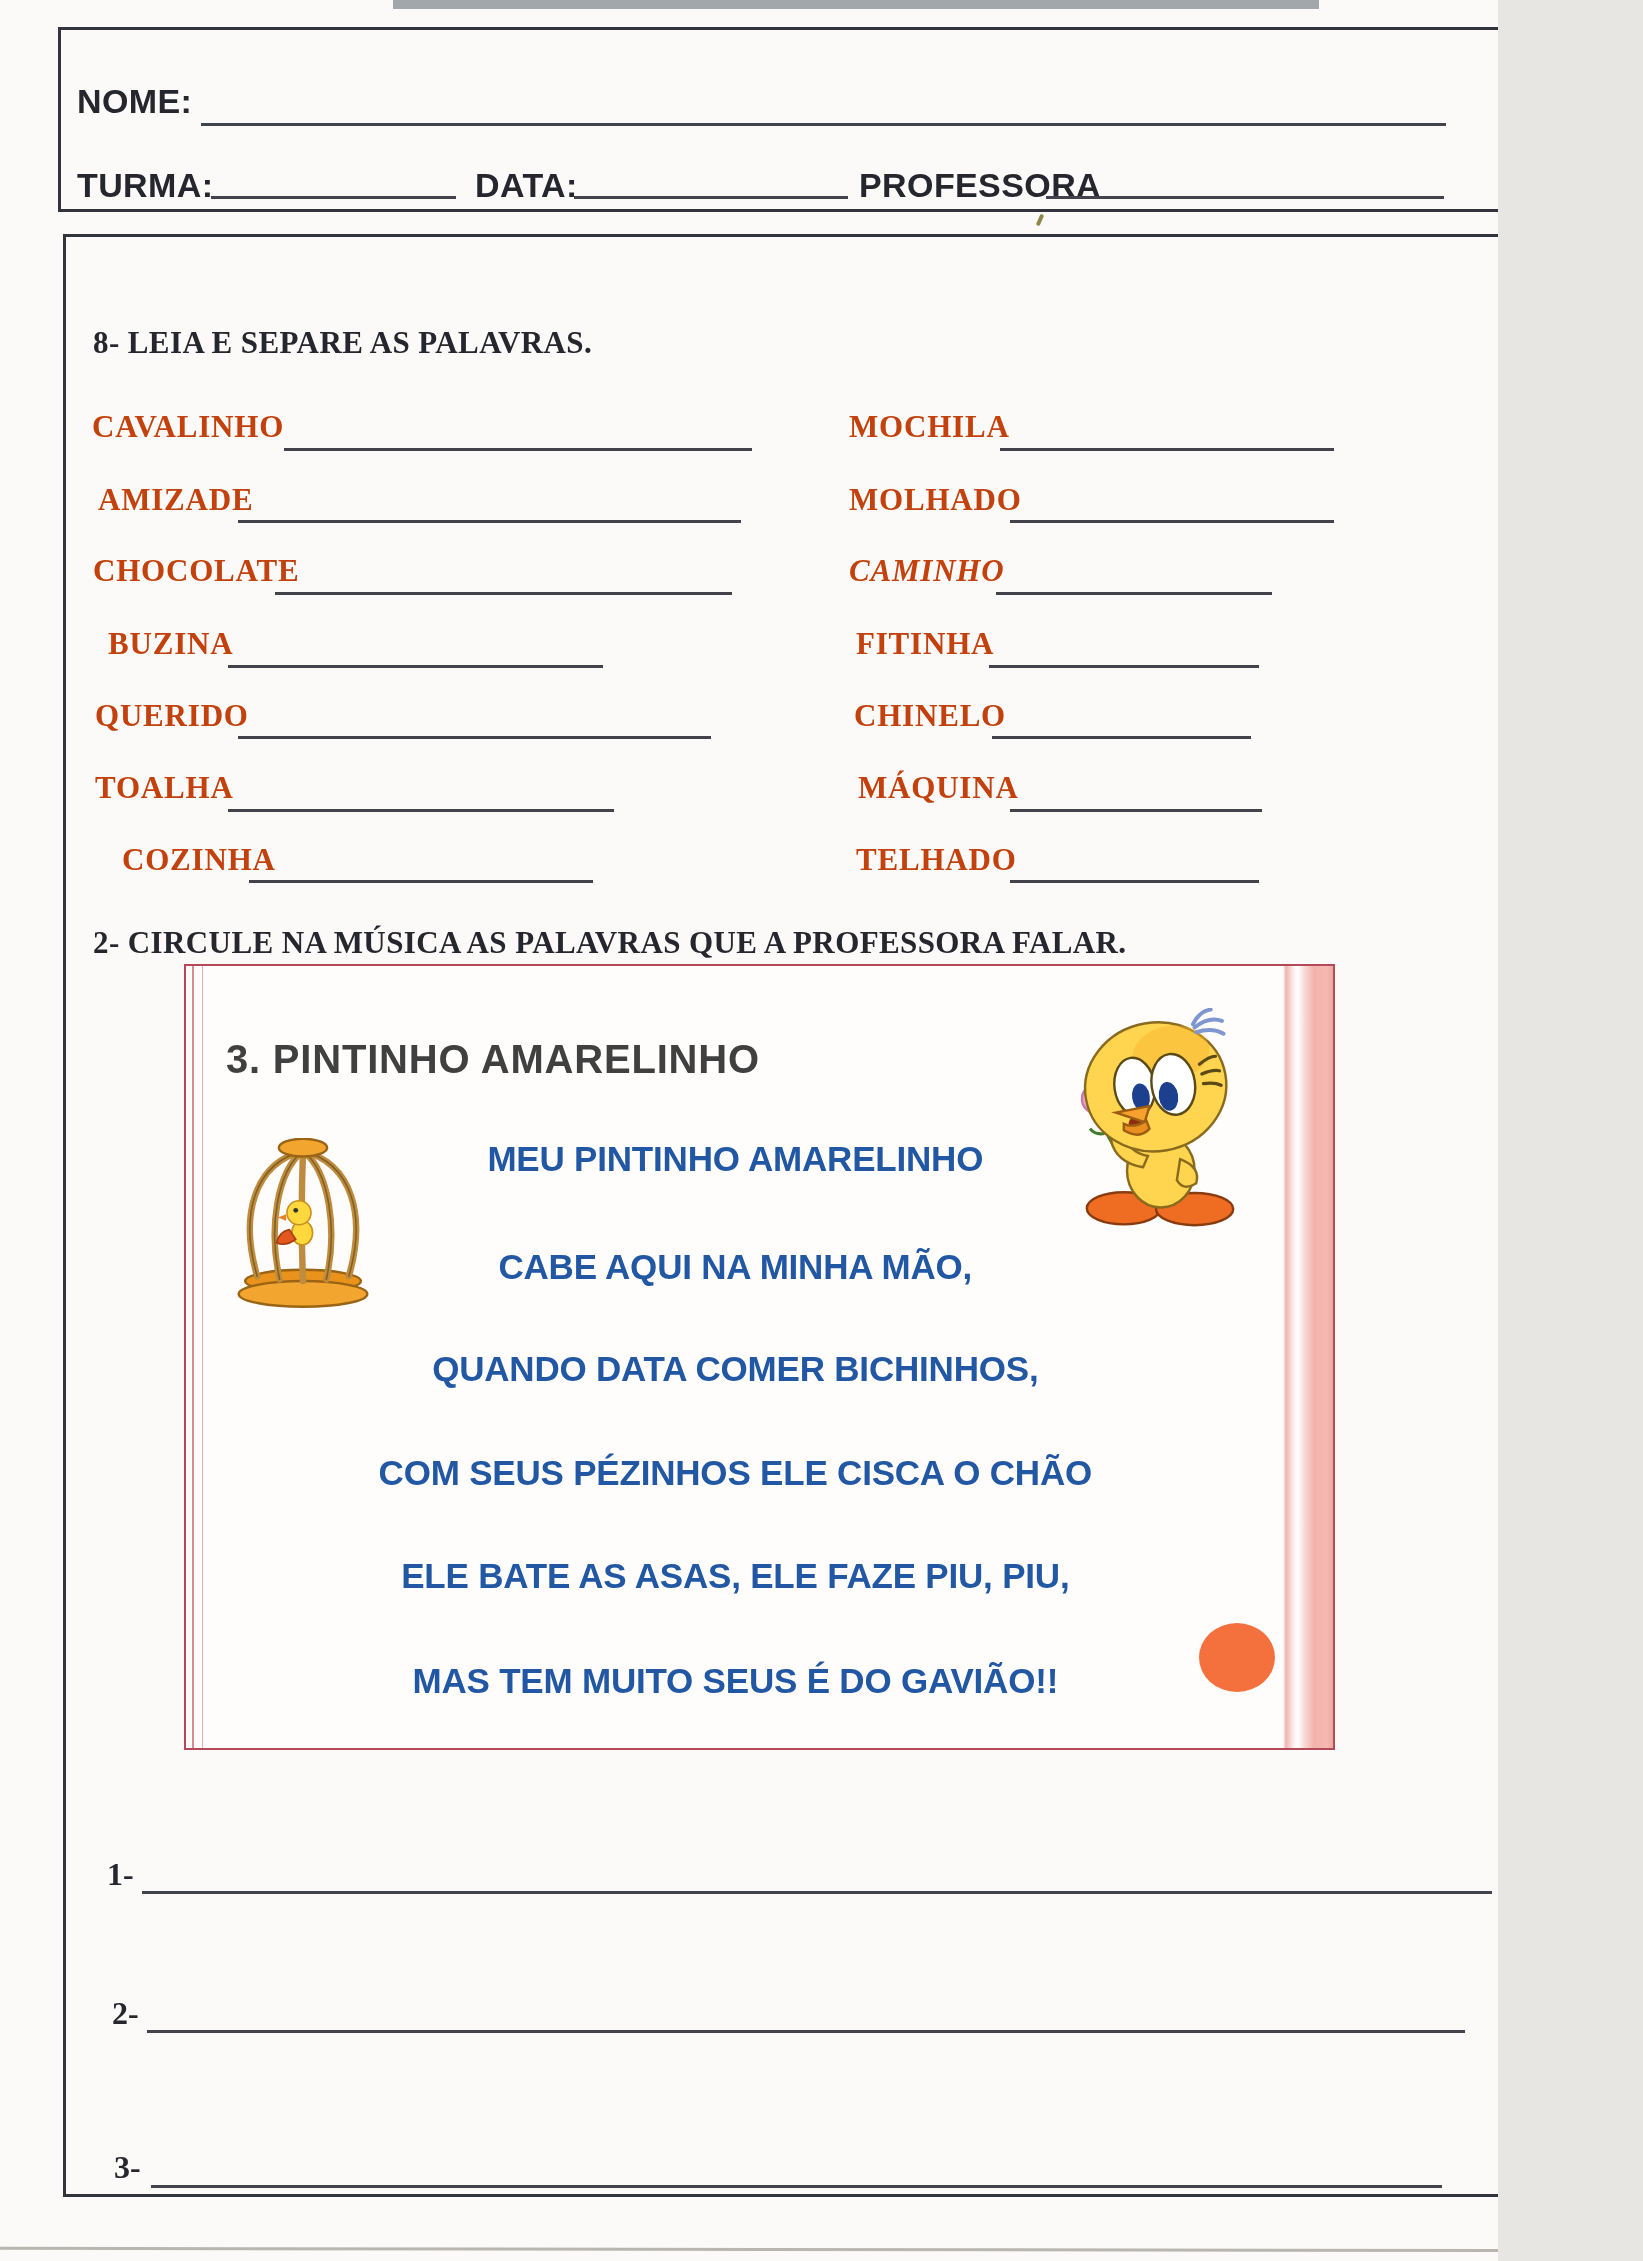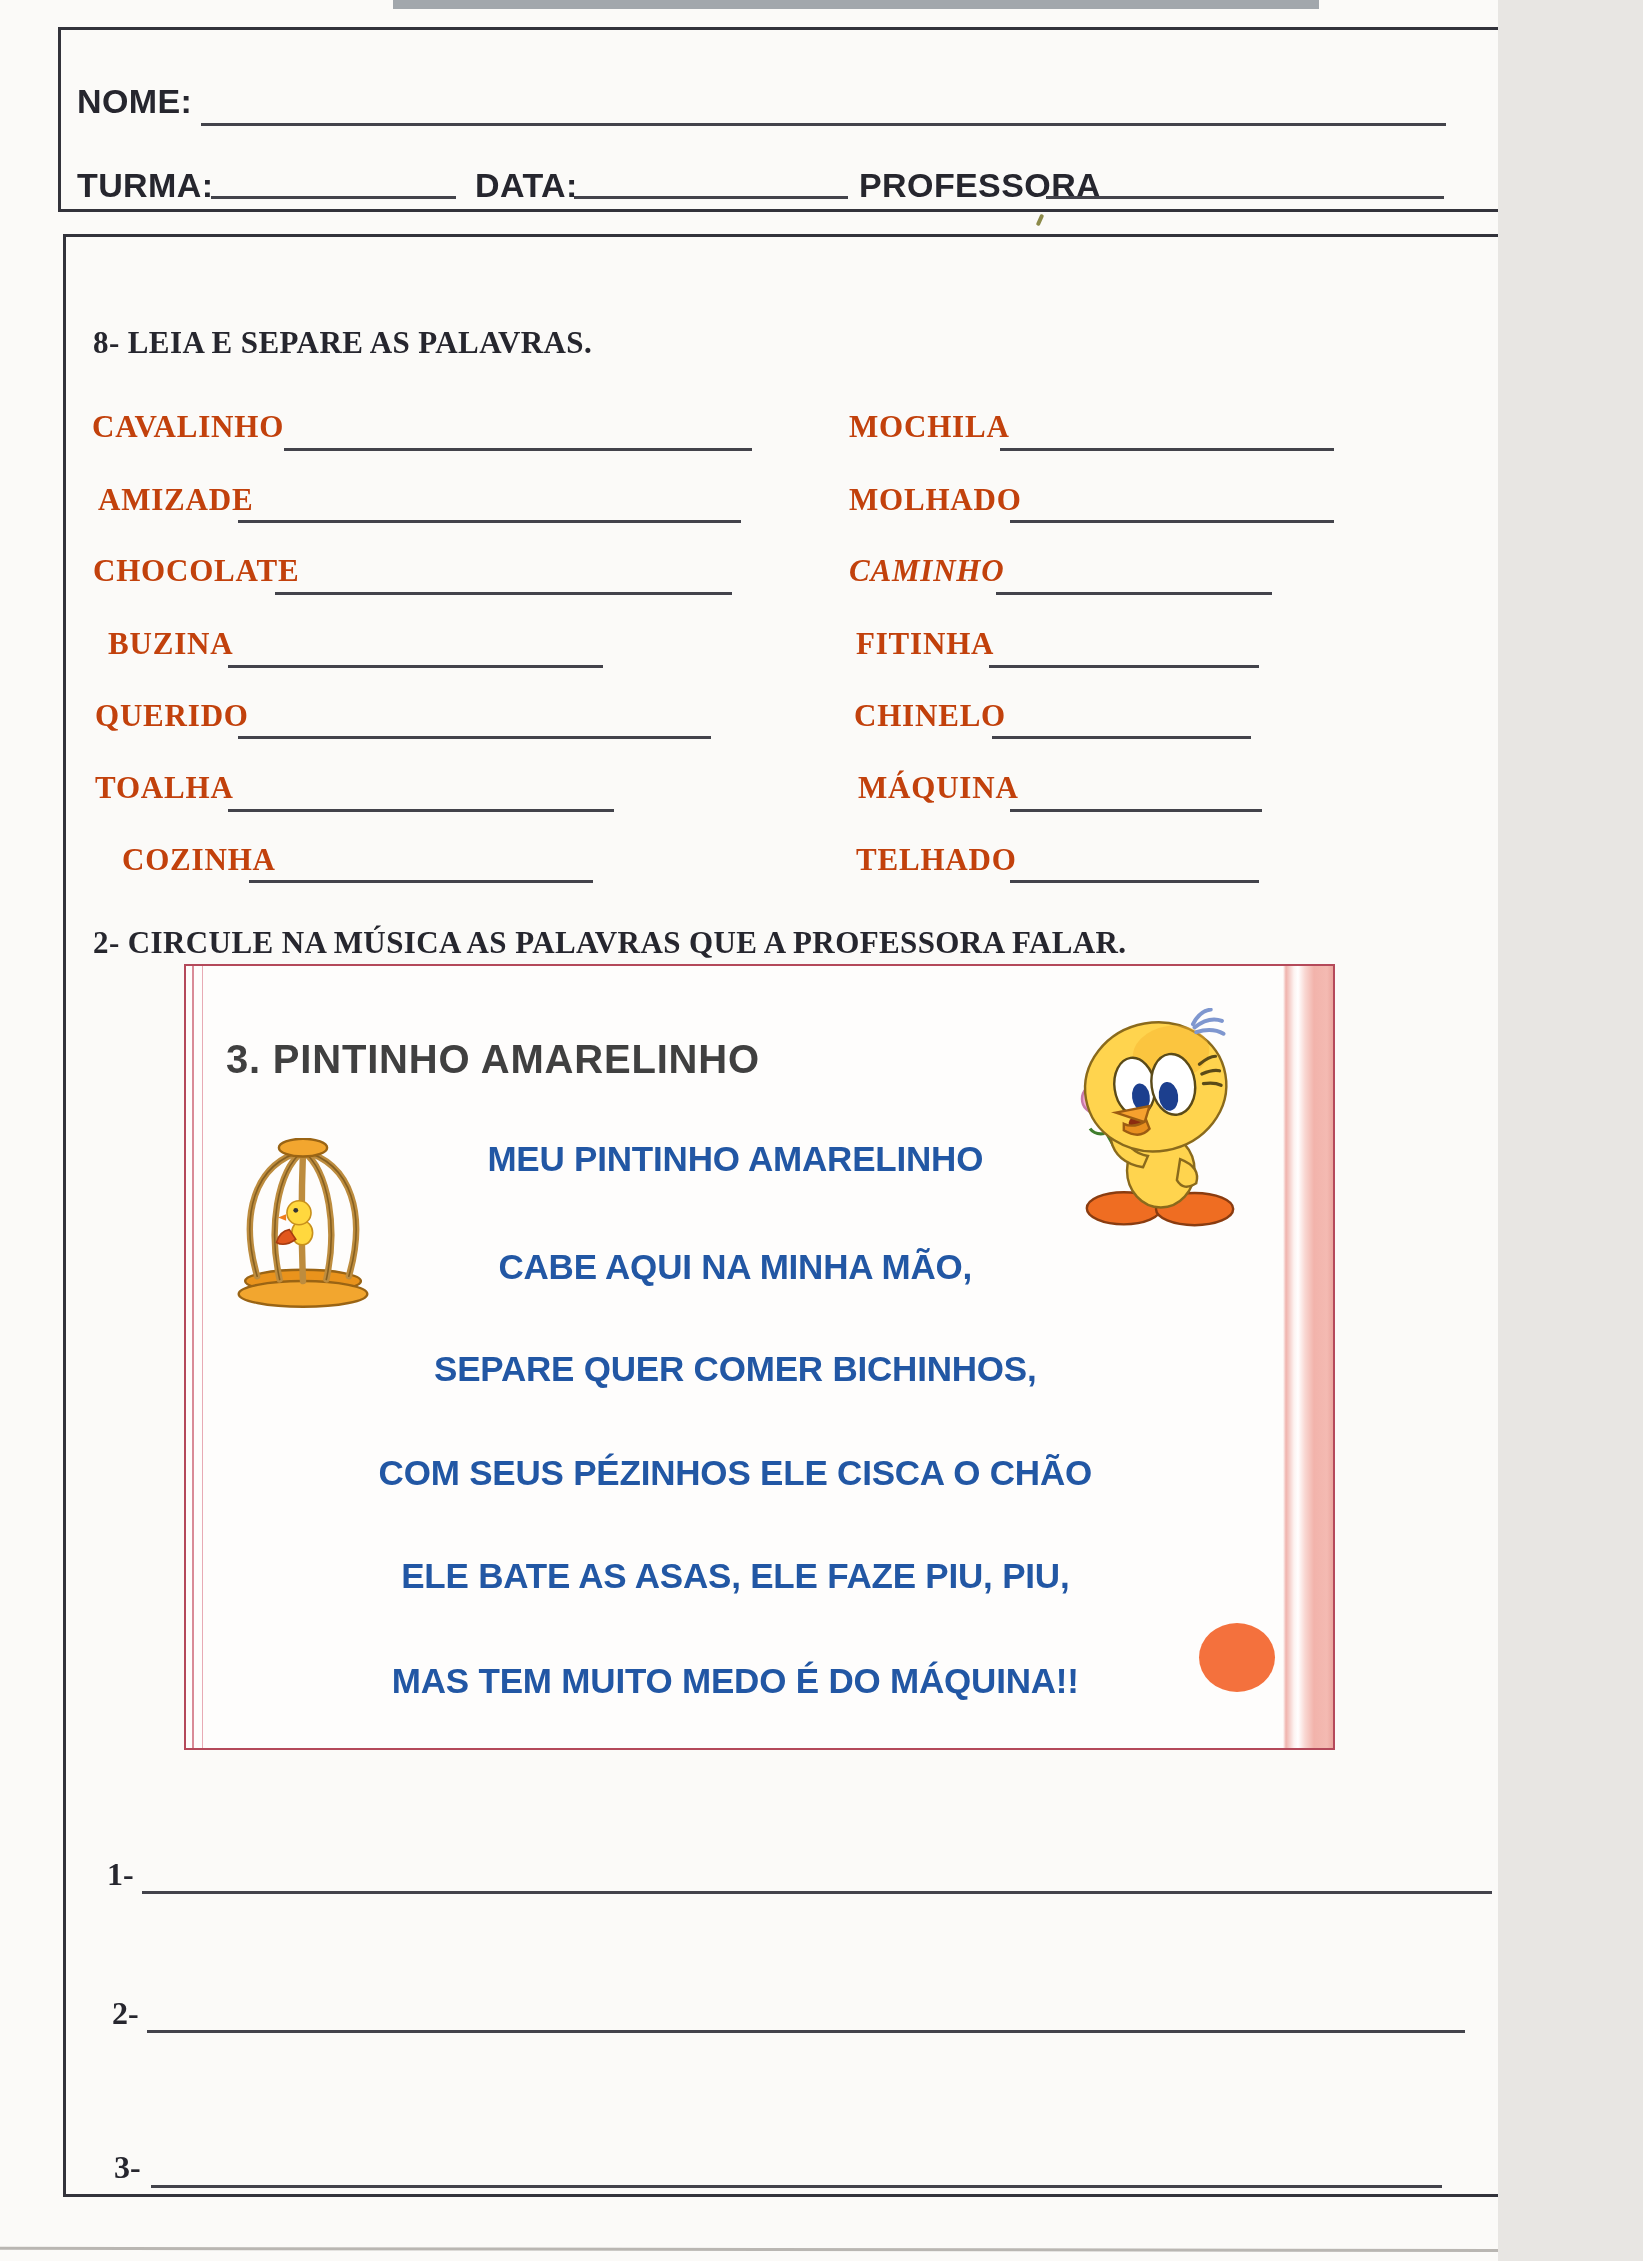--- a/index.html
+++ b/index.html
@@ -156,7 +156,7 @@
 
     <div class="lyric" style="top:173px;">MEU PINTINHO AMARELINHO</div>
     <div class="lyric" style="top:281px;">CABE AQUI NA MINHA MÃO,</div>
-    <div class="lyric" style="top:383px;">SEPARE QUER COMER BICHINHOS,</div>
+    <div class="lyric" style="top:383px;">QUANDO DATA COMER BICHINHOS,</div>
     <div class="lyric" style="top:487px;">COM SEUS PÉZINHOS ELE CISCA O CHÃO</div>
     <div class="lyric" style="top:590px;">ELE BATE AS ASAS, ELE FAZE PIU, PIU,</div>
     <div class="lyric" style="top:695px;">MAS TEM MUITO MEDO É DO MÁQUINA!!</div>

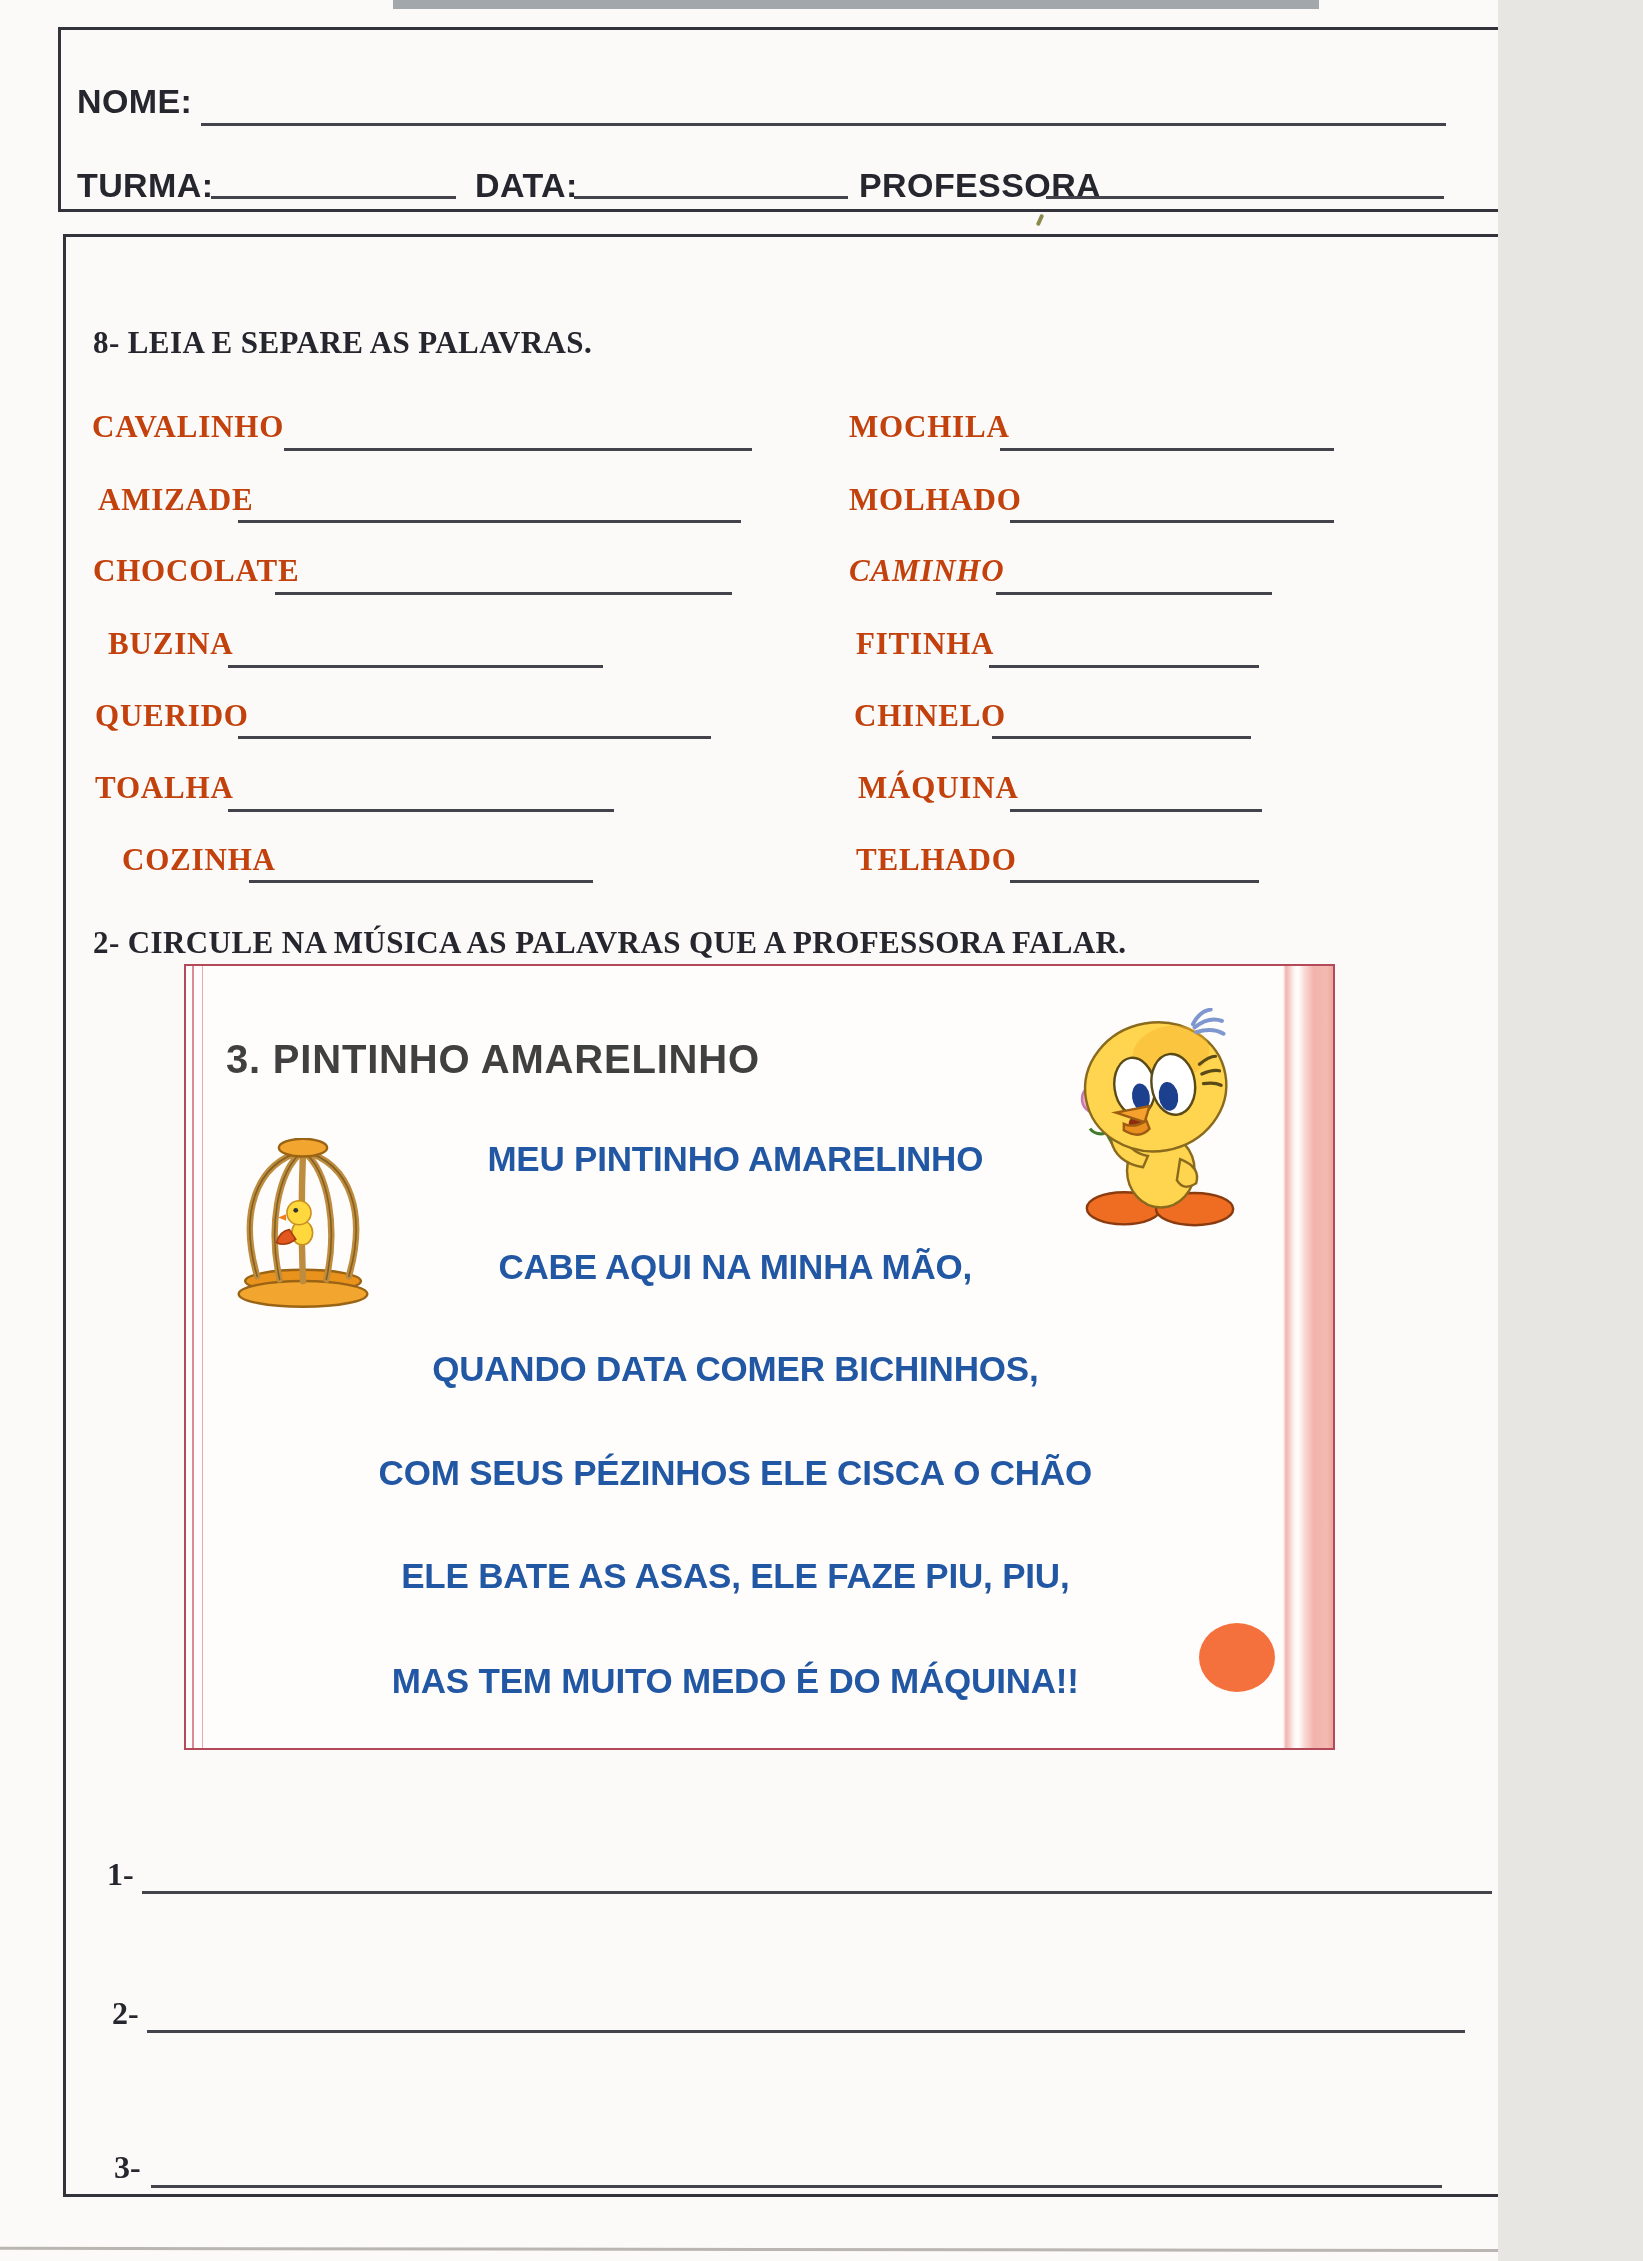--- a/index.html
+++ b/index.html
@@ -159,7 +159,7 @@
     <div class="lyric" style="top:383px;">QUANDO DATA COMER BICHINHOS,</div>
     <div class="lyric" style="top:487px;">COM SEUS PÉZINHOS ELE CISCA O CHÃO</div>
     <div class="lyric" style="top:590px;">ELE BATE AS ASAS, ELE FAZE PIU, PIU,</div>
-    <div class="lyric" style="top:695px;">MAS TEM MUITO MEDO É DO MÁQUINA!!</div>
+    <div class="lyric" style="top:695px;">MAS TEM MUITO SEUS É DO GAVIÃO!!</div>
 
     <div class="orange-dot"></div>
   </div>

